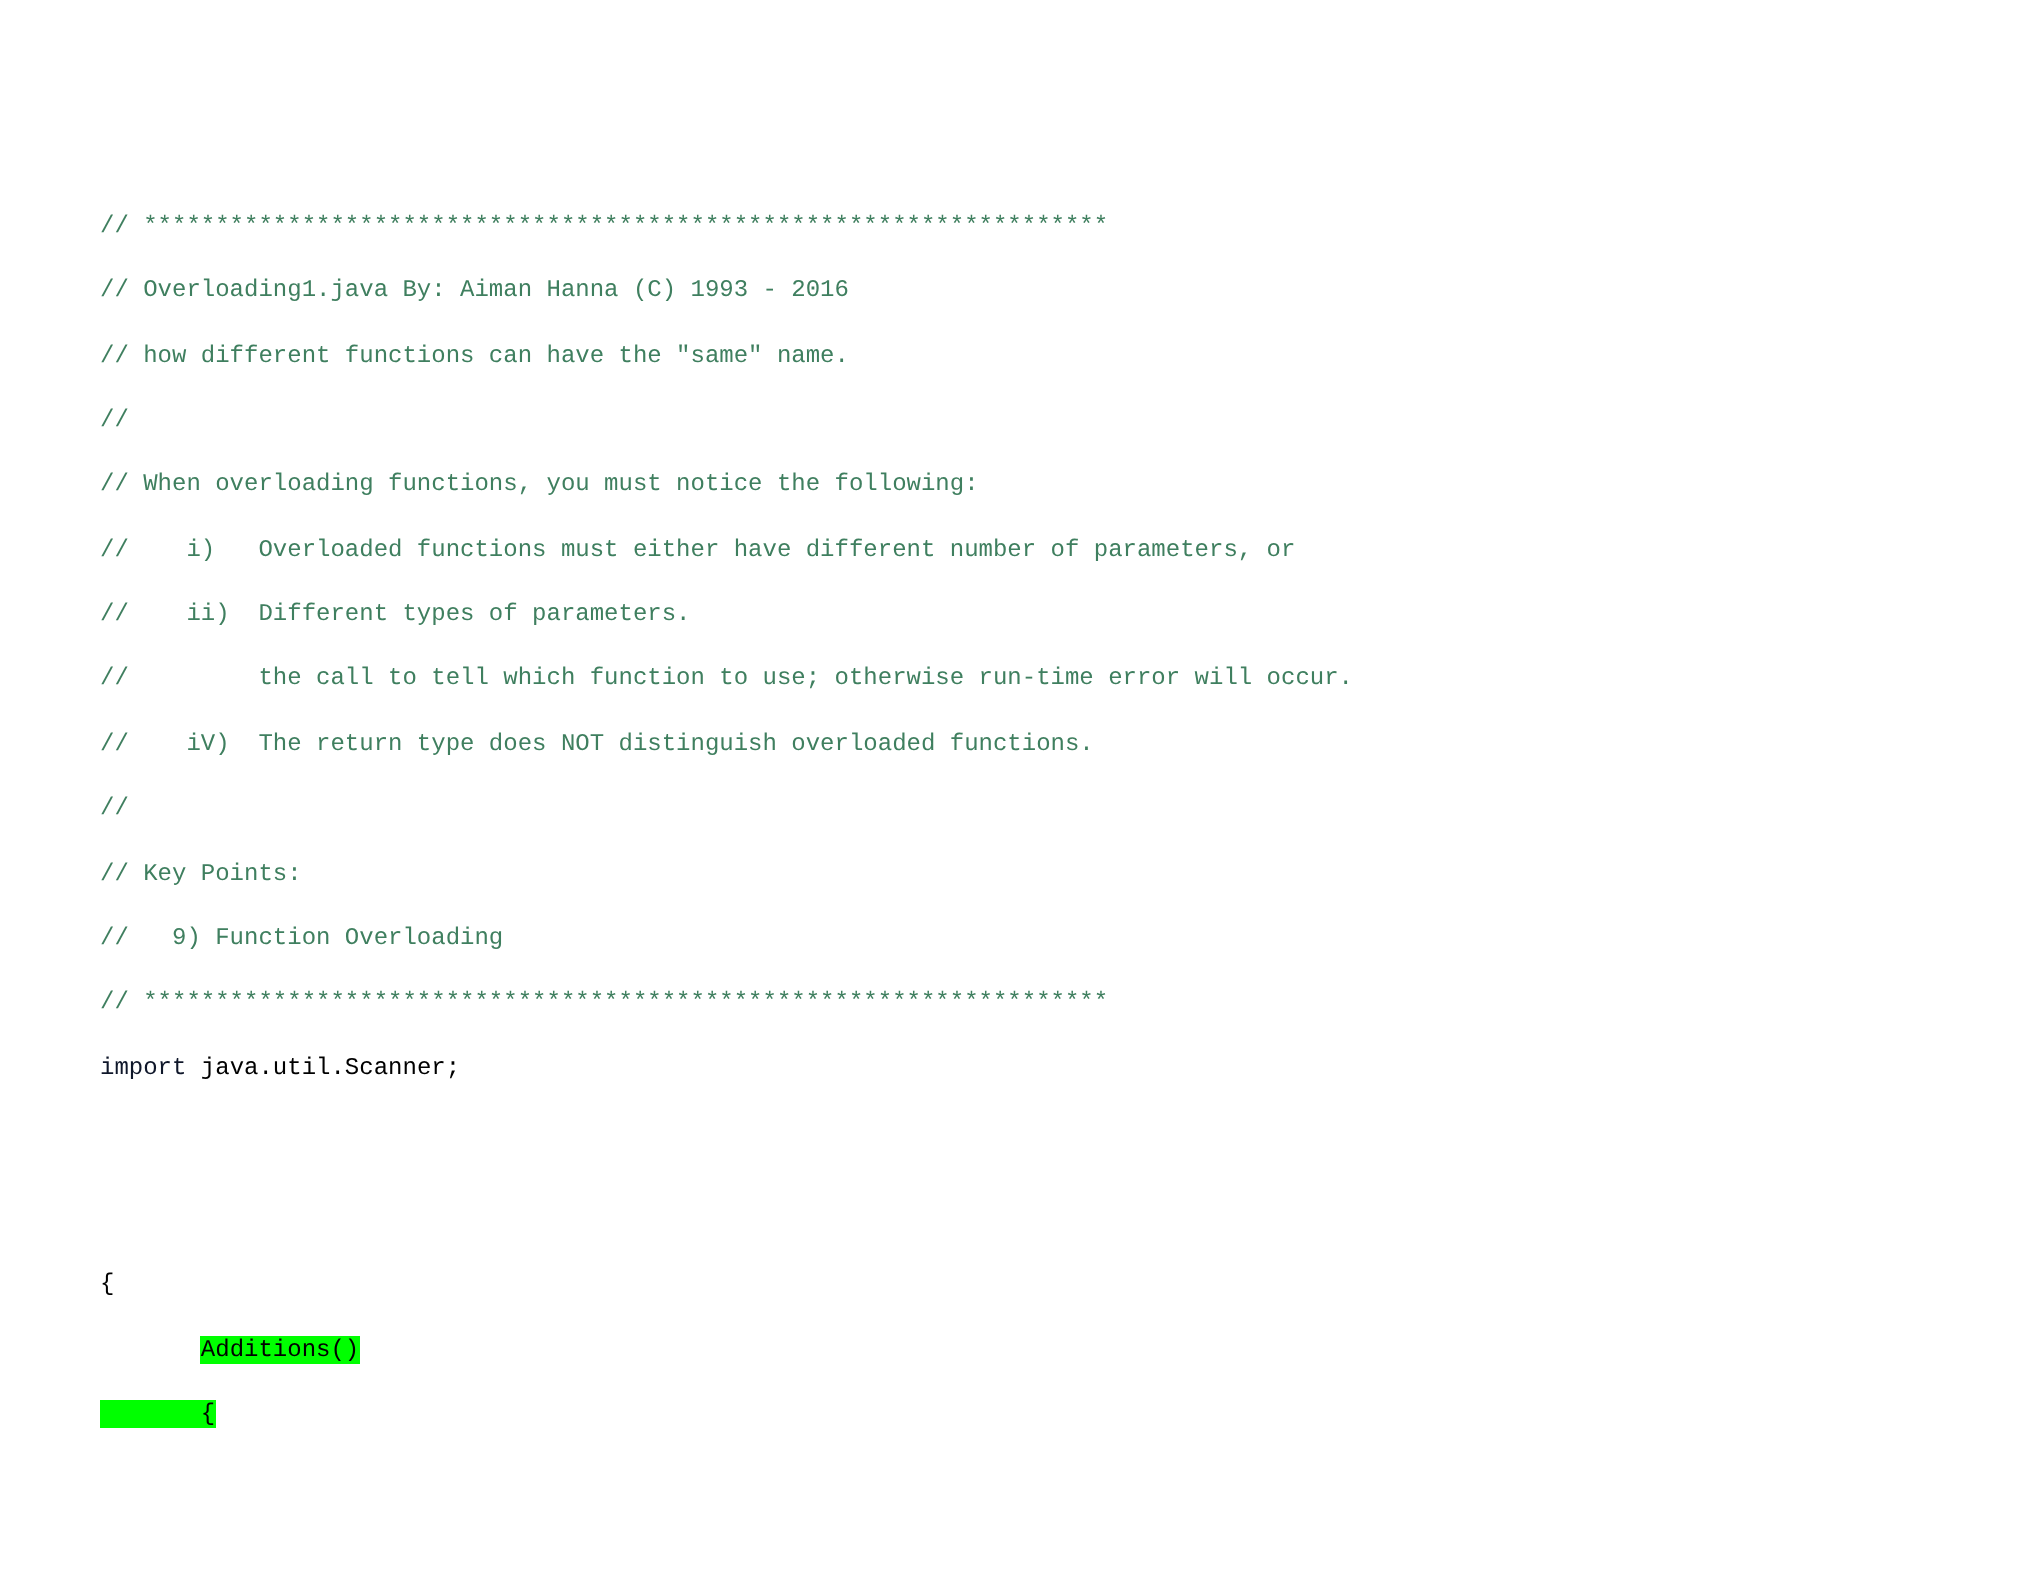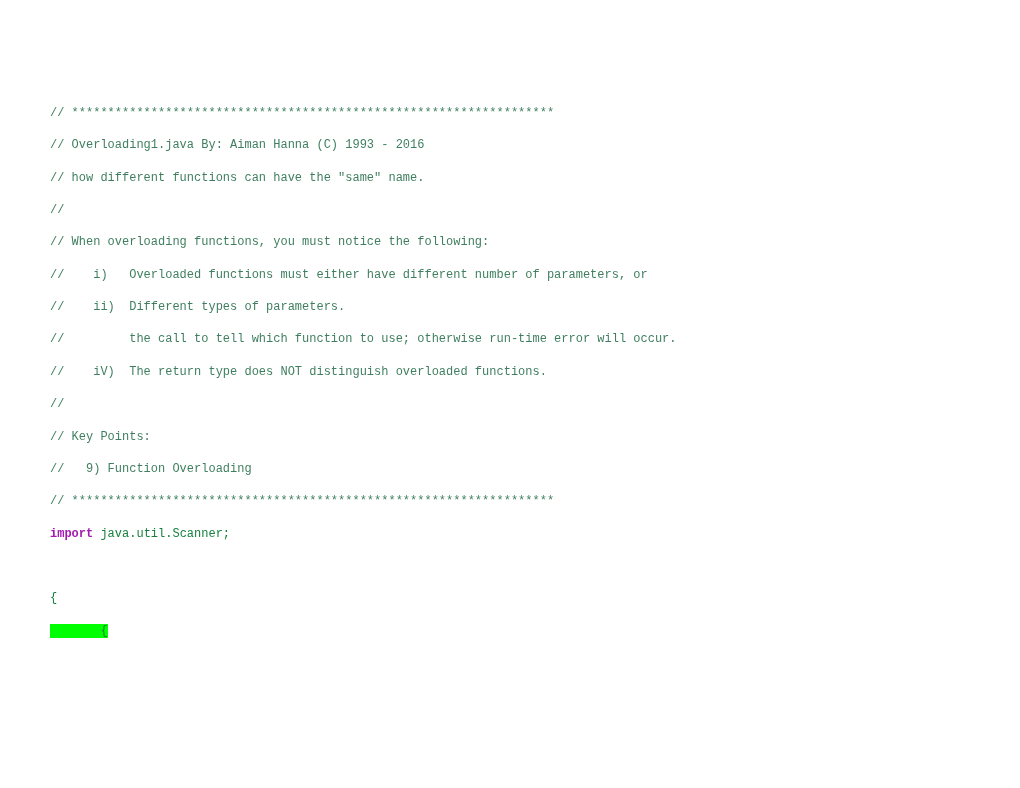--- a/index.html
+++ b/index.html
@@ -13,7 +13,7 @@
     white-space: pre;
   }
   .comment { color: #3f7f5f; }
-  .keyword { color: #a21caf; font-weight: bold; }
+  .keyword { color: #0f172a; font-weight: normal; }
   .normal { color: #15803d; }
   .hl-green { background: #00ff00; }
   .line { display: block; }

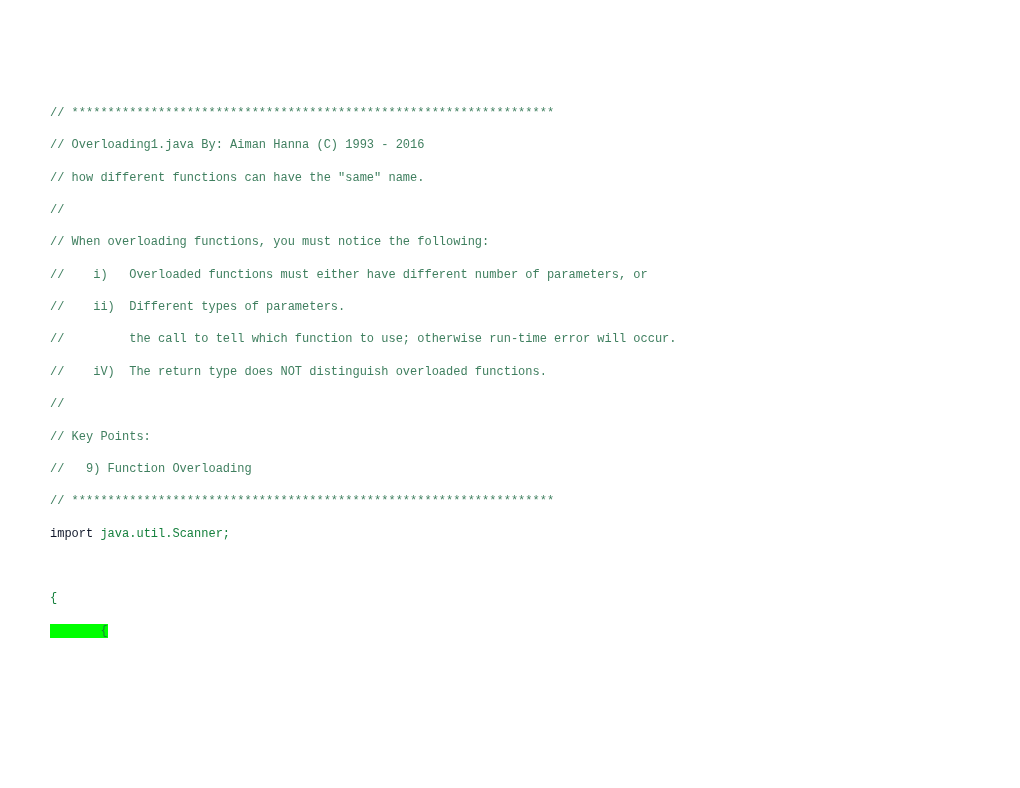--- a/index.html
+++ b/index.html
@@ -14,7 +14,7 @@
   }
   .comment { color: #3f7f5f; }
   .keyword { color: #0f172a; font-weight: normal; }
-  .normal { color: #15803d; }
+  .normal { color: #000000; margin-top: 44px; }
   .hl-green { background: #00ff00; }
   .line { display: block; }
   .code-container { display: block; }

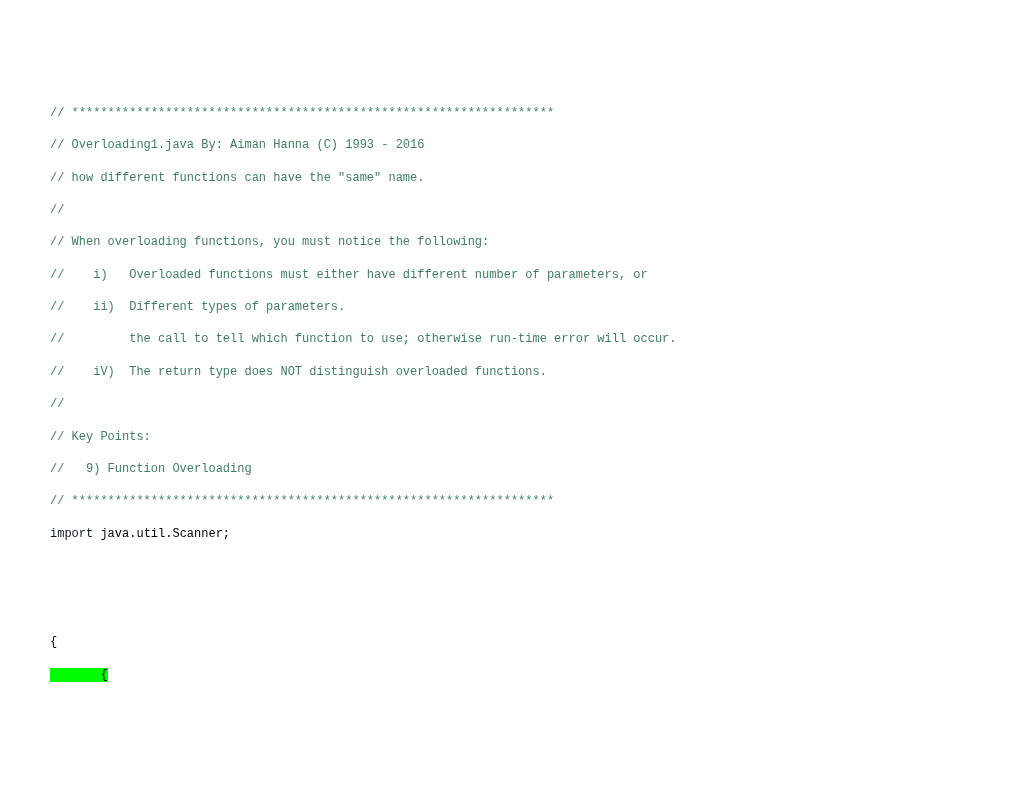--- a/index.html
+++ b/index.html
@@ -40,6 +40,7 @@
 <span class="line"><span class="keyword">import</span><span class="normal"> java.util.Scanner;</span></span>
 <span class="line"> </span>
 <span class="line normal">{</span>
+<span class="line"><span>       </span><span class="hl-green normal">Additions()</span></span>
 <span class="line"><span class="hl-green">       </span><span class="hl-green normal">{</span></span>
 
 

